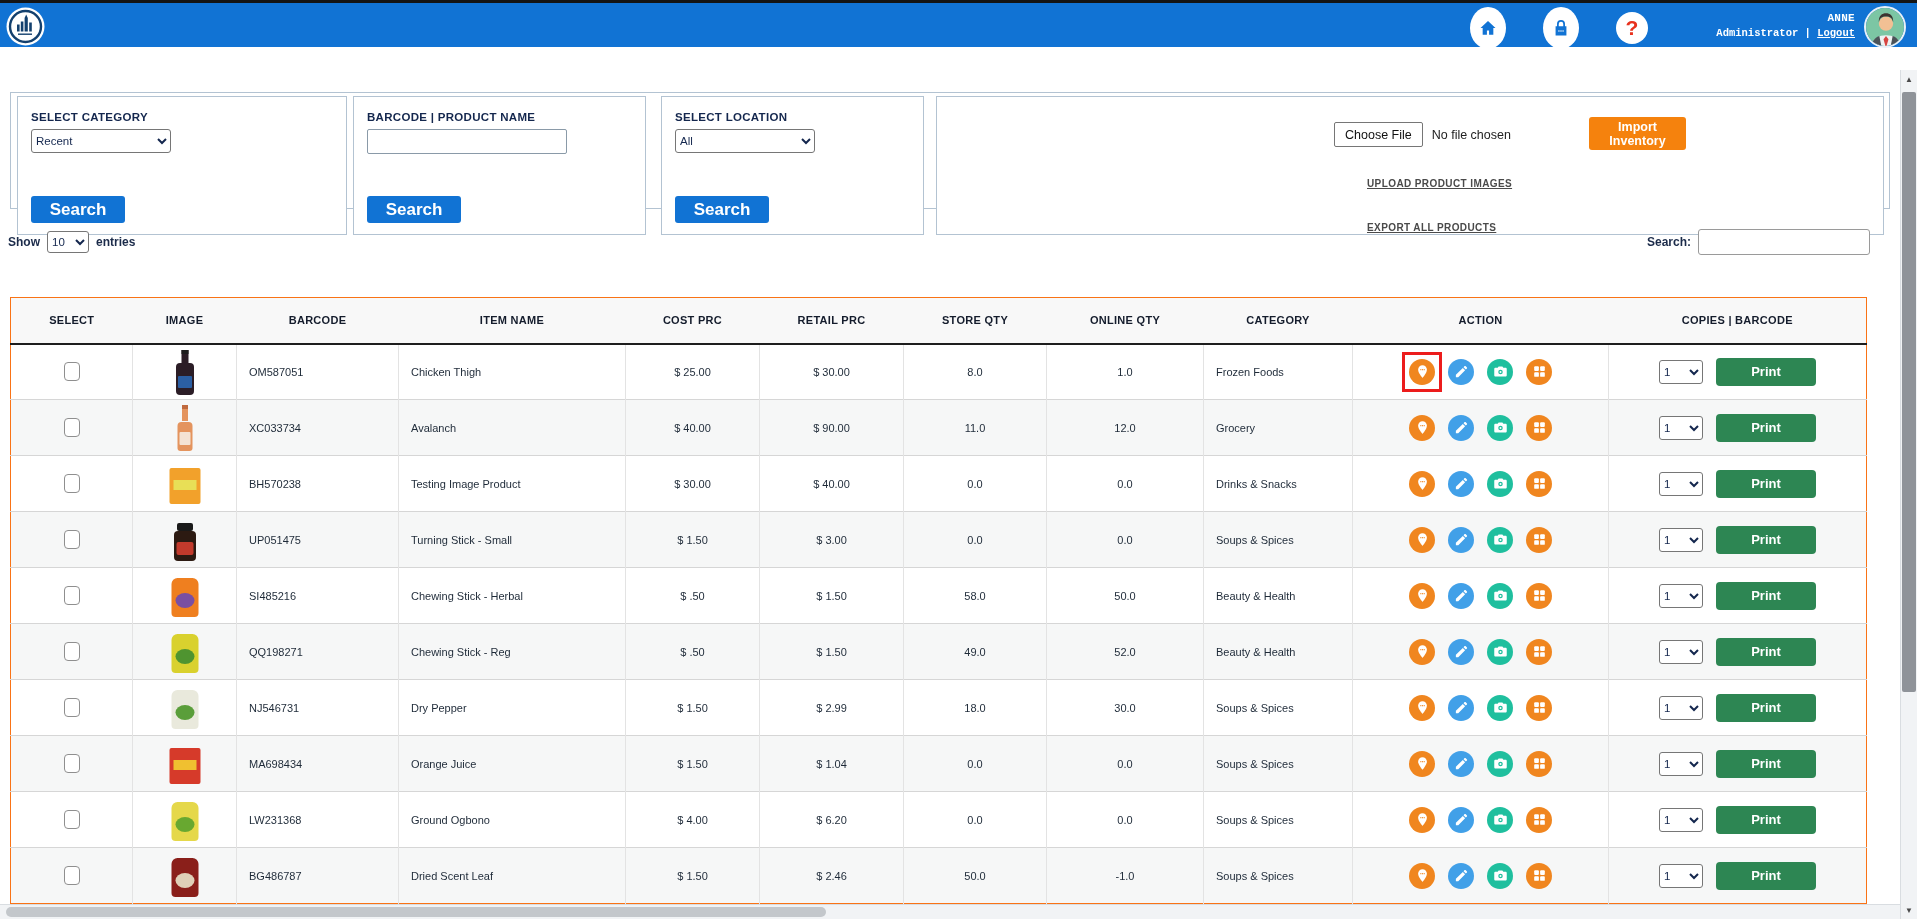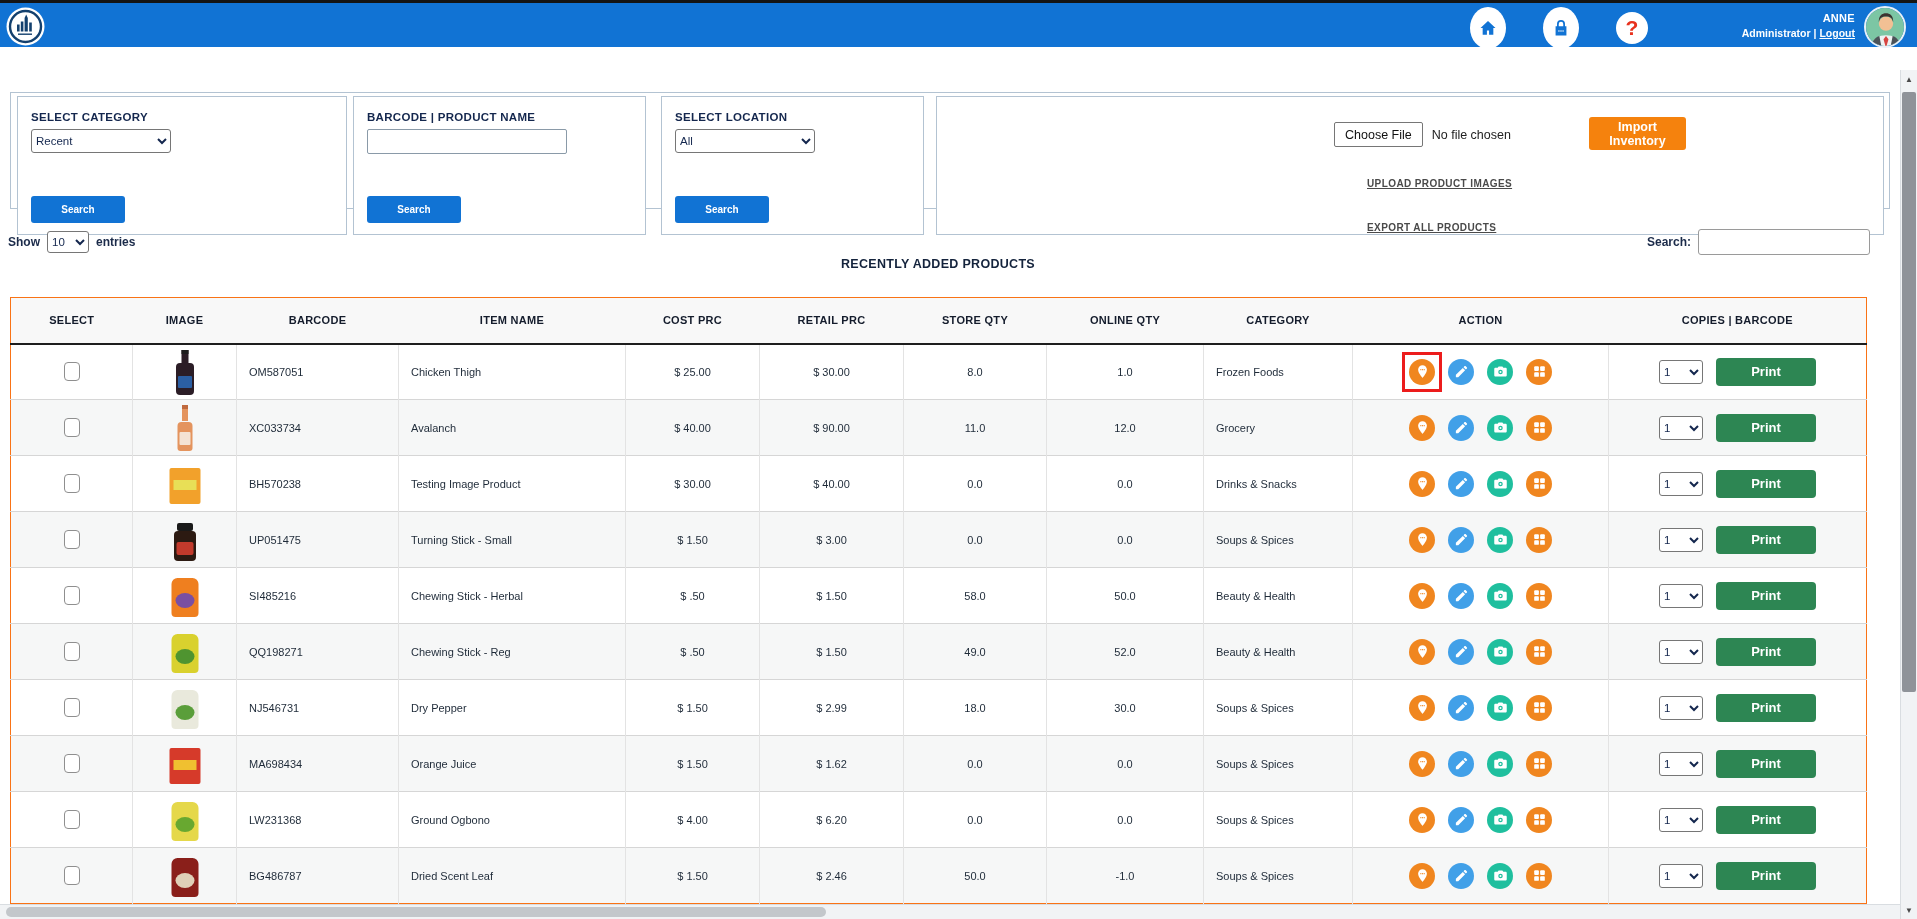--- a/index.html
+++ b/index.html
@@ -18,7 +18,7 @@
   .nav-circle { width:36px; height:42px; border-radius:50%; background:#fff; display:flex;
                 align-items:center; justify-content:center; cursor:pointer; }
   .nav-circle.help { width:32px; height:32px; color:#e8321e; font-size:21px; font-weight:bold; }
-  .user-block { position:absolute; right:62px; top:9px; text-align:right; color:#fff; }
+  .user-block { position:absolute; right:62px; top:9px; text-align:right; color:#fff;font-family:Liberation Mono, monospace; }
   .user-name { font-size:11px; font-weight:bold; letter-spacing:.3px; }
   .user-sub { font-size:10.5px; font-weight:bold; margin-top:3px; }
   .user-sub .logout { text-decoration:underline; cursor:pointer; }

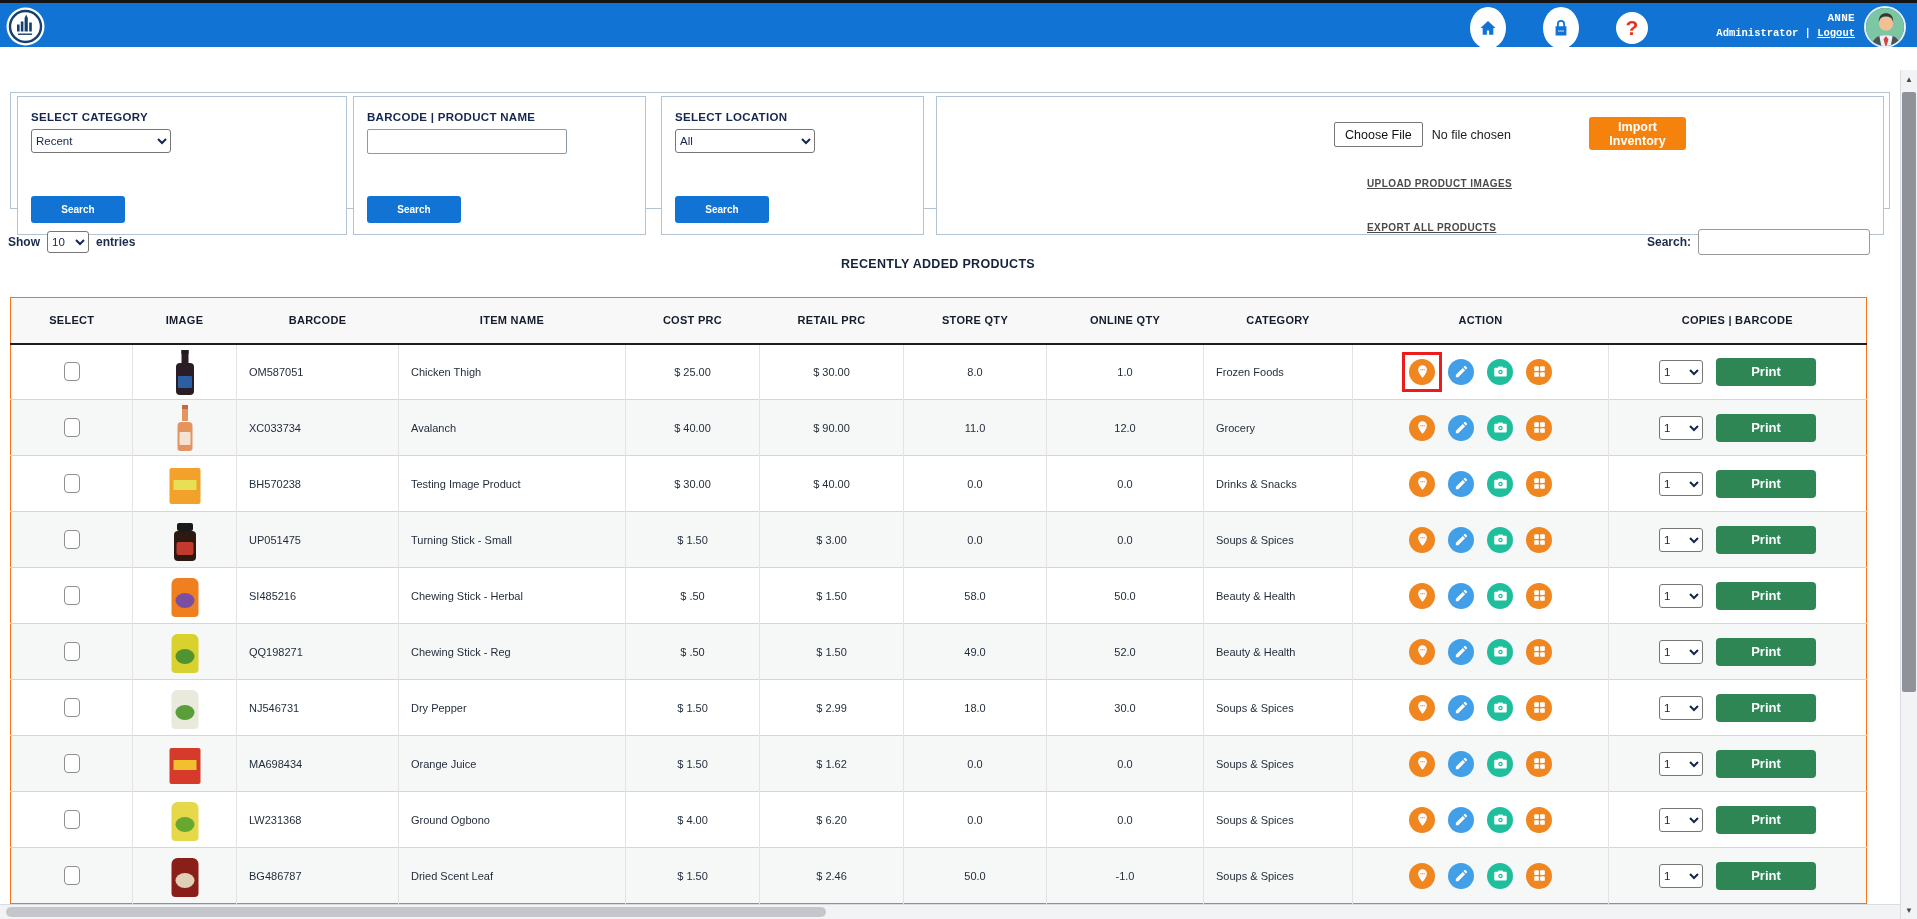--- a/index.html
+++ b/index.html
@@ -45,7 +45,7 @@
   .ftext { position:absolute; left:13px; top:32px; width:200px; height:25px; font-size:12px;
            border:1px solid #8a9aa8; border-radius:2px; padding:0 6px; color:#14274e; }
   .btn-search { position:absolute; left:13px; bottom:11px; width:94px; height:27px; background:#1173d4;
-                color:#fff; border:none; border-radius:3px; font-size:10px; font-weight:bold;
+                color:#fff; border:none; border-radius:3px; font-size:17px; font-weight:bold;
                 font-family:inherit; cursor:pointer; }
   .file-row { position:absolute; left:397px; top:25px; display:flex; align-items:center; gap:9px; }
   .choose-file { height:25px; padding:0 10px; font-size:12.5px; font-family:inherit; background:#fff;

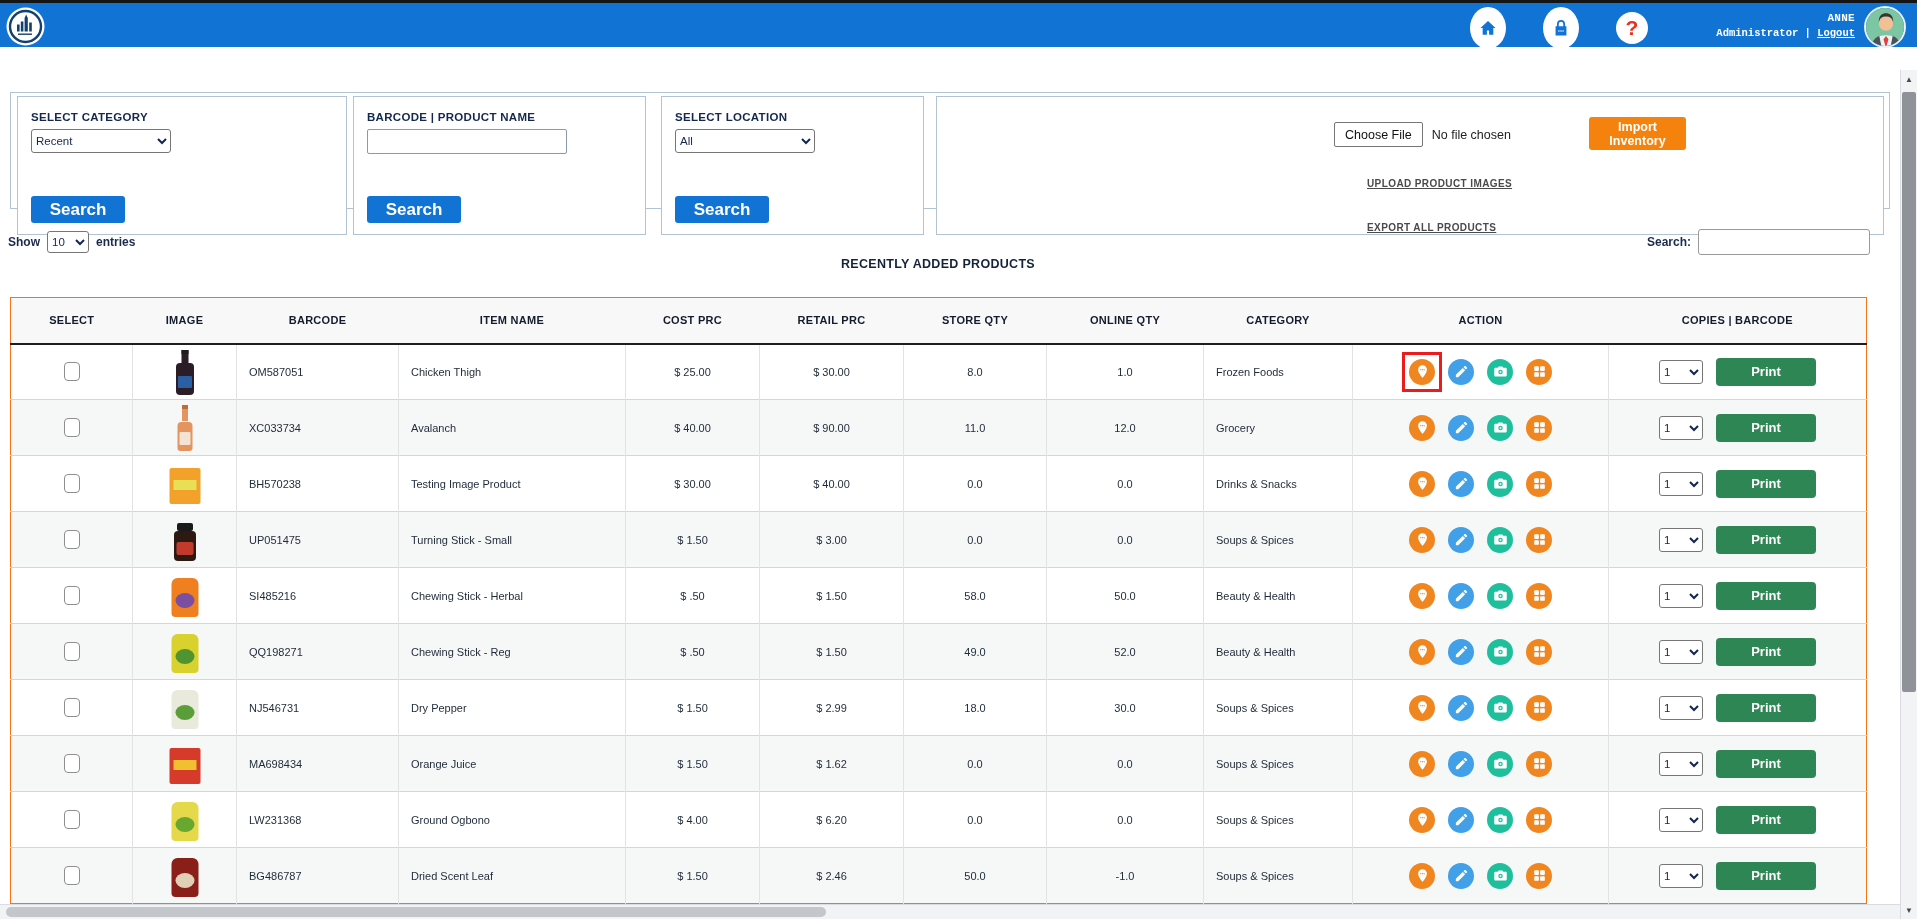--- a/index.html
+++ b/index.html
@@ -243,7 +243,6 @@
     <input type="text" value="" style="">
   </div>
 
-  <div class="table-title">RECENTLY ADDED PRODUCTS</div>
 
   <table class="products">
     <colgroup>

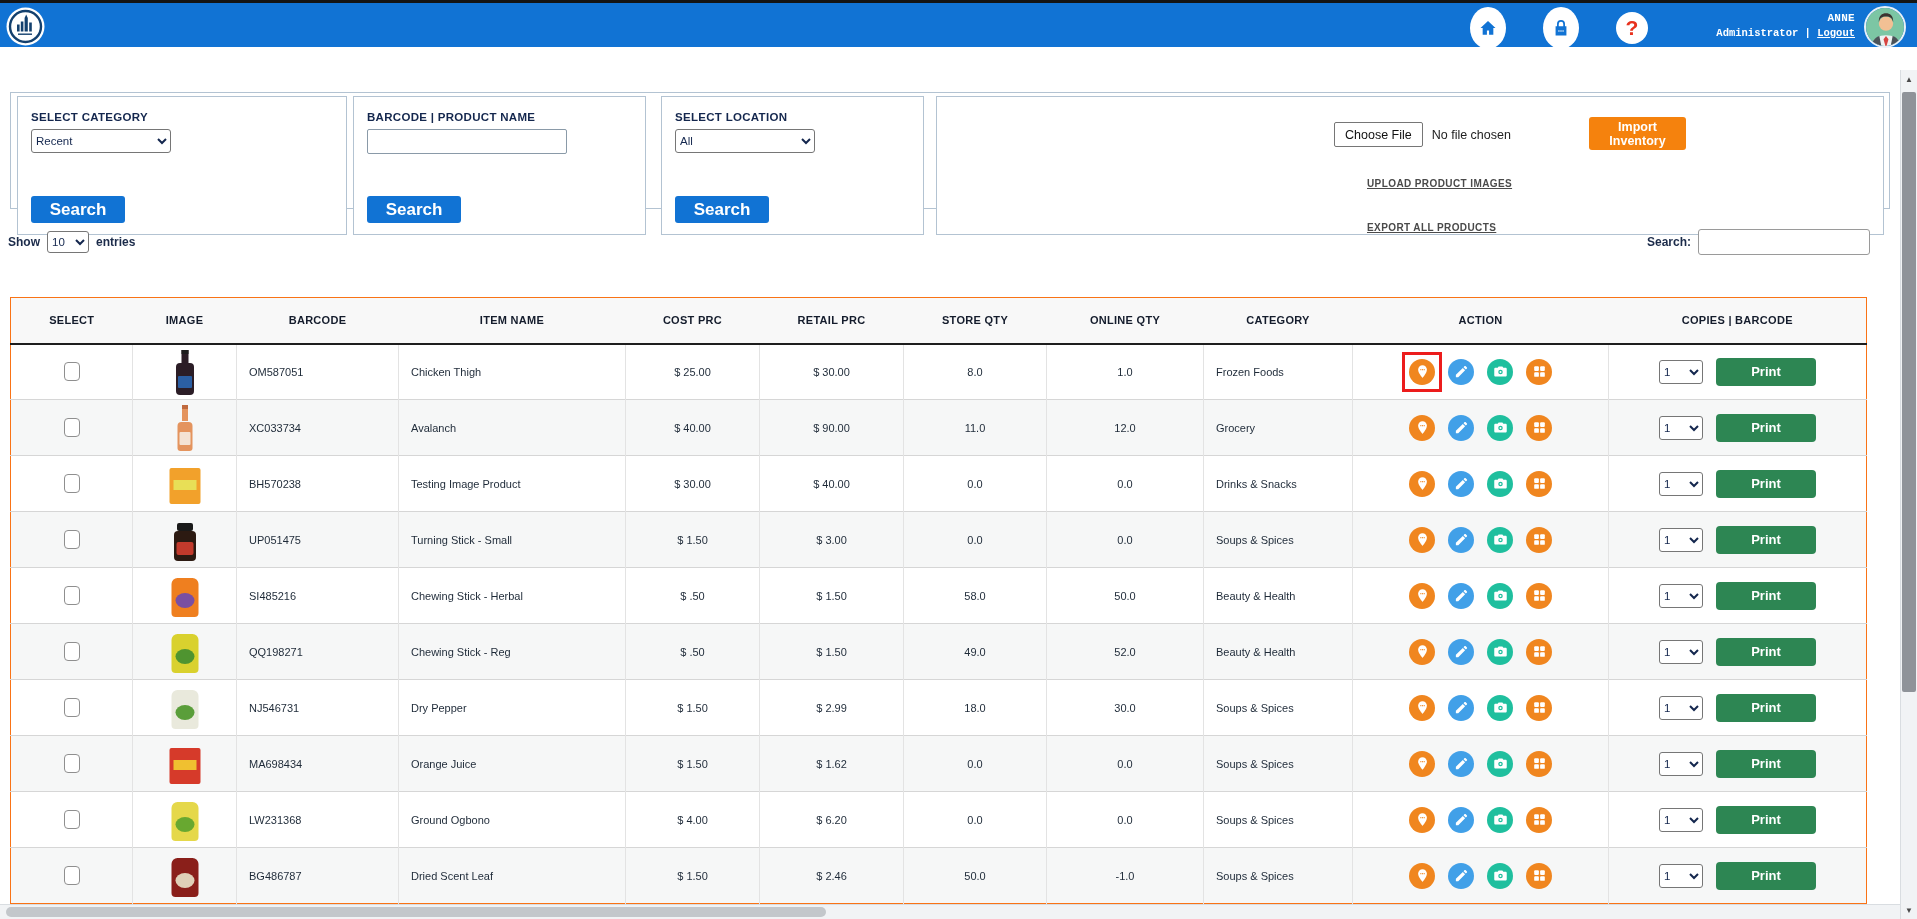--- a/index.html
+++ b/index.html
@@ -722,7 +722,7 @@
       <td class="c-barcode">MA698434</td>
       <td class="c-name">Orange Juice</td>
       <td class="c-num">$ 1.50</td>
-      <td class="c-num">$ 1.62</td>
+      <td class="c-num">$ 1.04</td>
       <td class="c-num">0.0</td>
       <td class="c-num">0.0</td>
       <td class="c-cat">Soups &amp; Spices</td>

